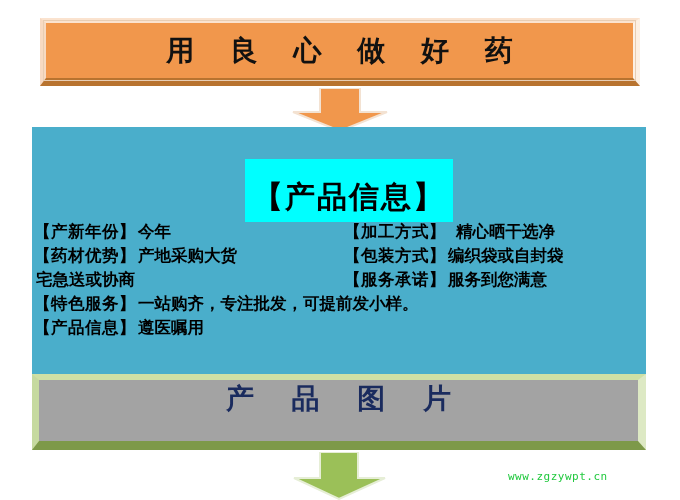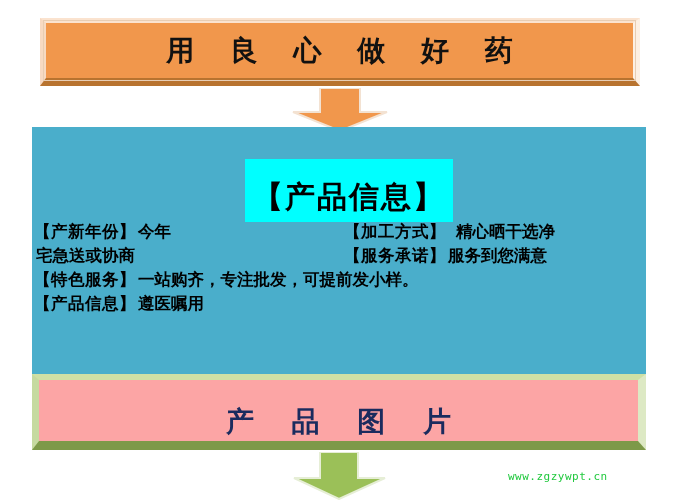--- a/index.html
+++ b/index.html
@@ -210,6 +210,16 @@
         </span>
       </div>
 
+      <div class="info-row">
+        <span class="col-left">
+          <span class="field-key">【药材优势】</span>
+          <span class="field-val">产地采购大货</span>
+        </span>
+        <span class="col-right">
+          <span class="field-key">【包装方式】</span>
+          <span class="field-val">编织袋或自封袋</span>
+        </span>
+      </div>
 
       <div class="info-row">
         <span class="col-left">

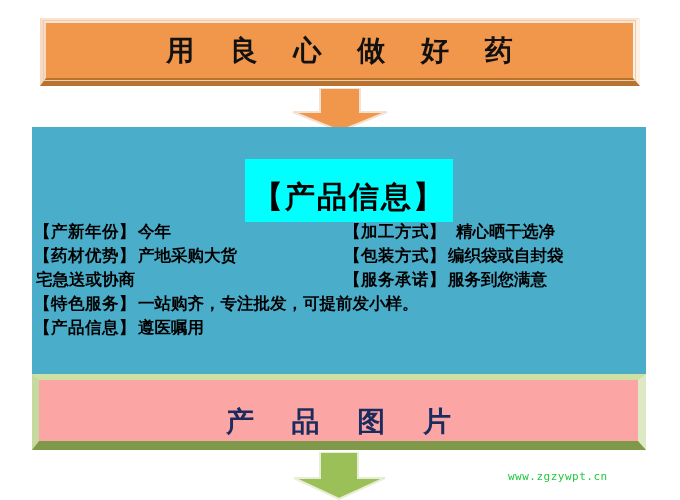--- a/index.html
+++ b/index.html
@@ -144,13 +144,13 @@
     width: 614px;
     height: 76px;
     box-sizing: border-box;
-    background: #fca5a5;
+    background: #a3a3a3;
     border-top: 6px solid #cfe0a5;
     border-left: 7px solid #c6daa0;
     border-right: 8px solid #dde9c4;
     border-bottom: 9px solid #7d9949;
     display: flex;
-    align-items: flex-end;
+    align-items: flex-start;
     justify-content: center;
   }
   .images-text {

